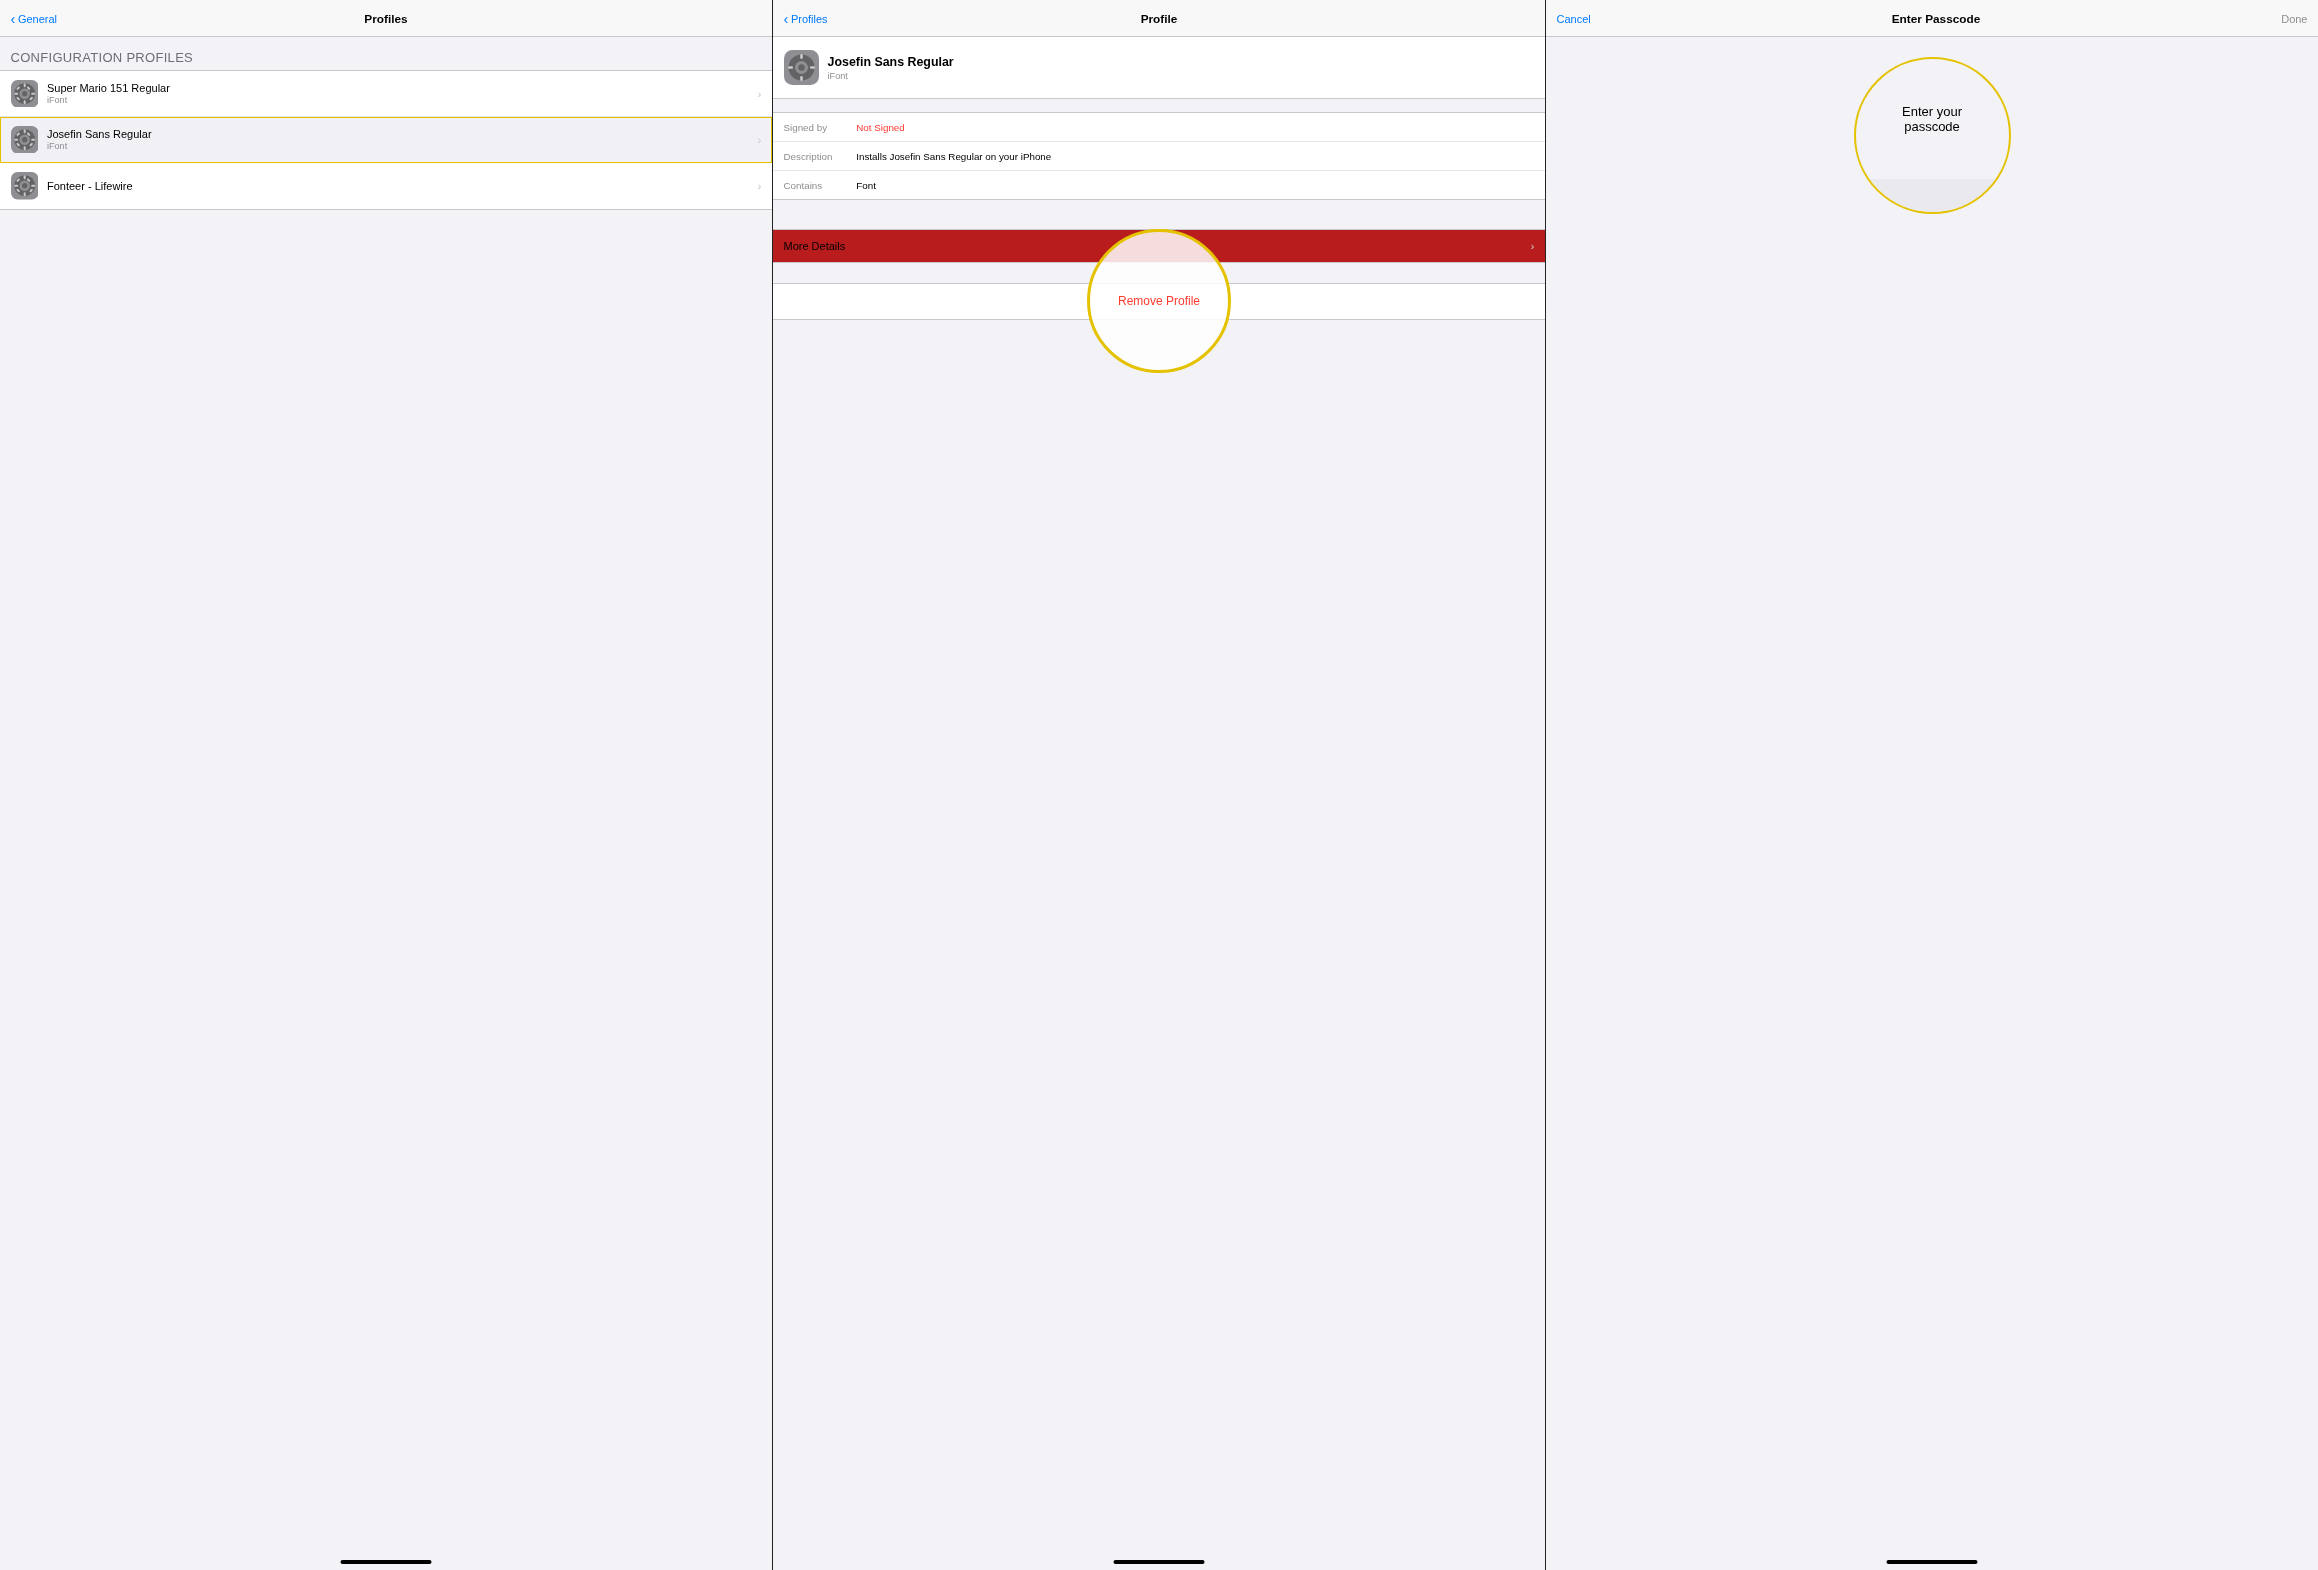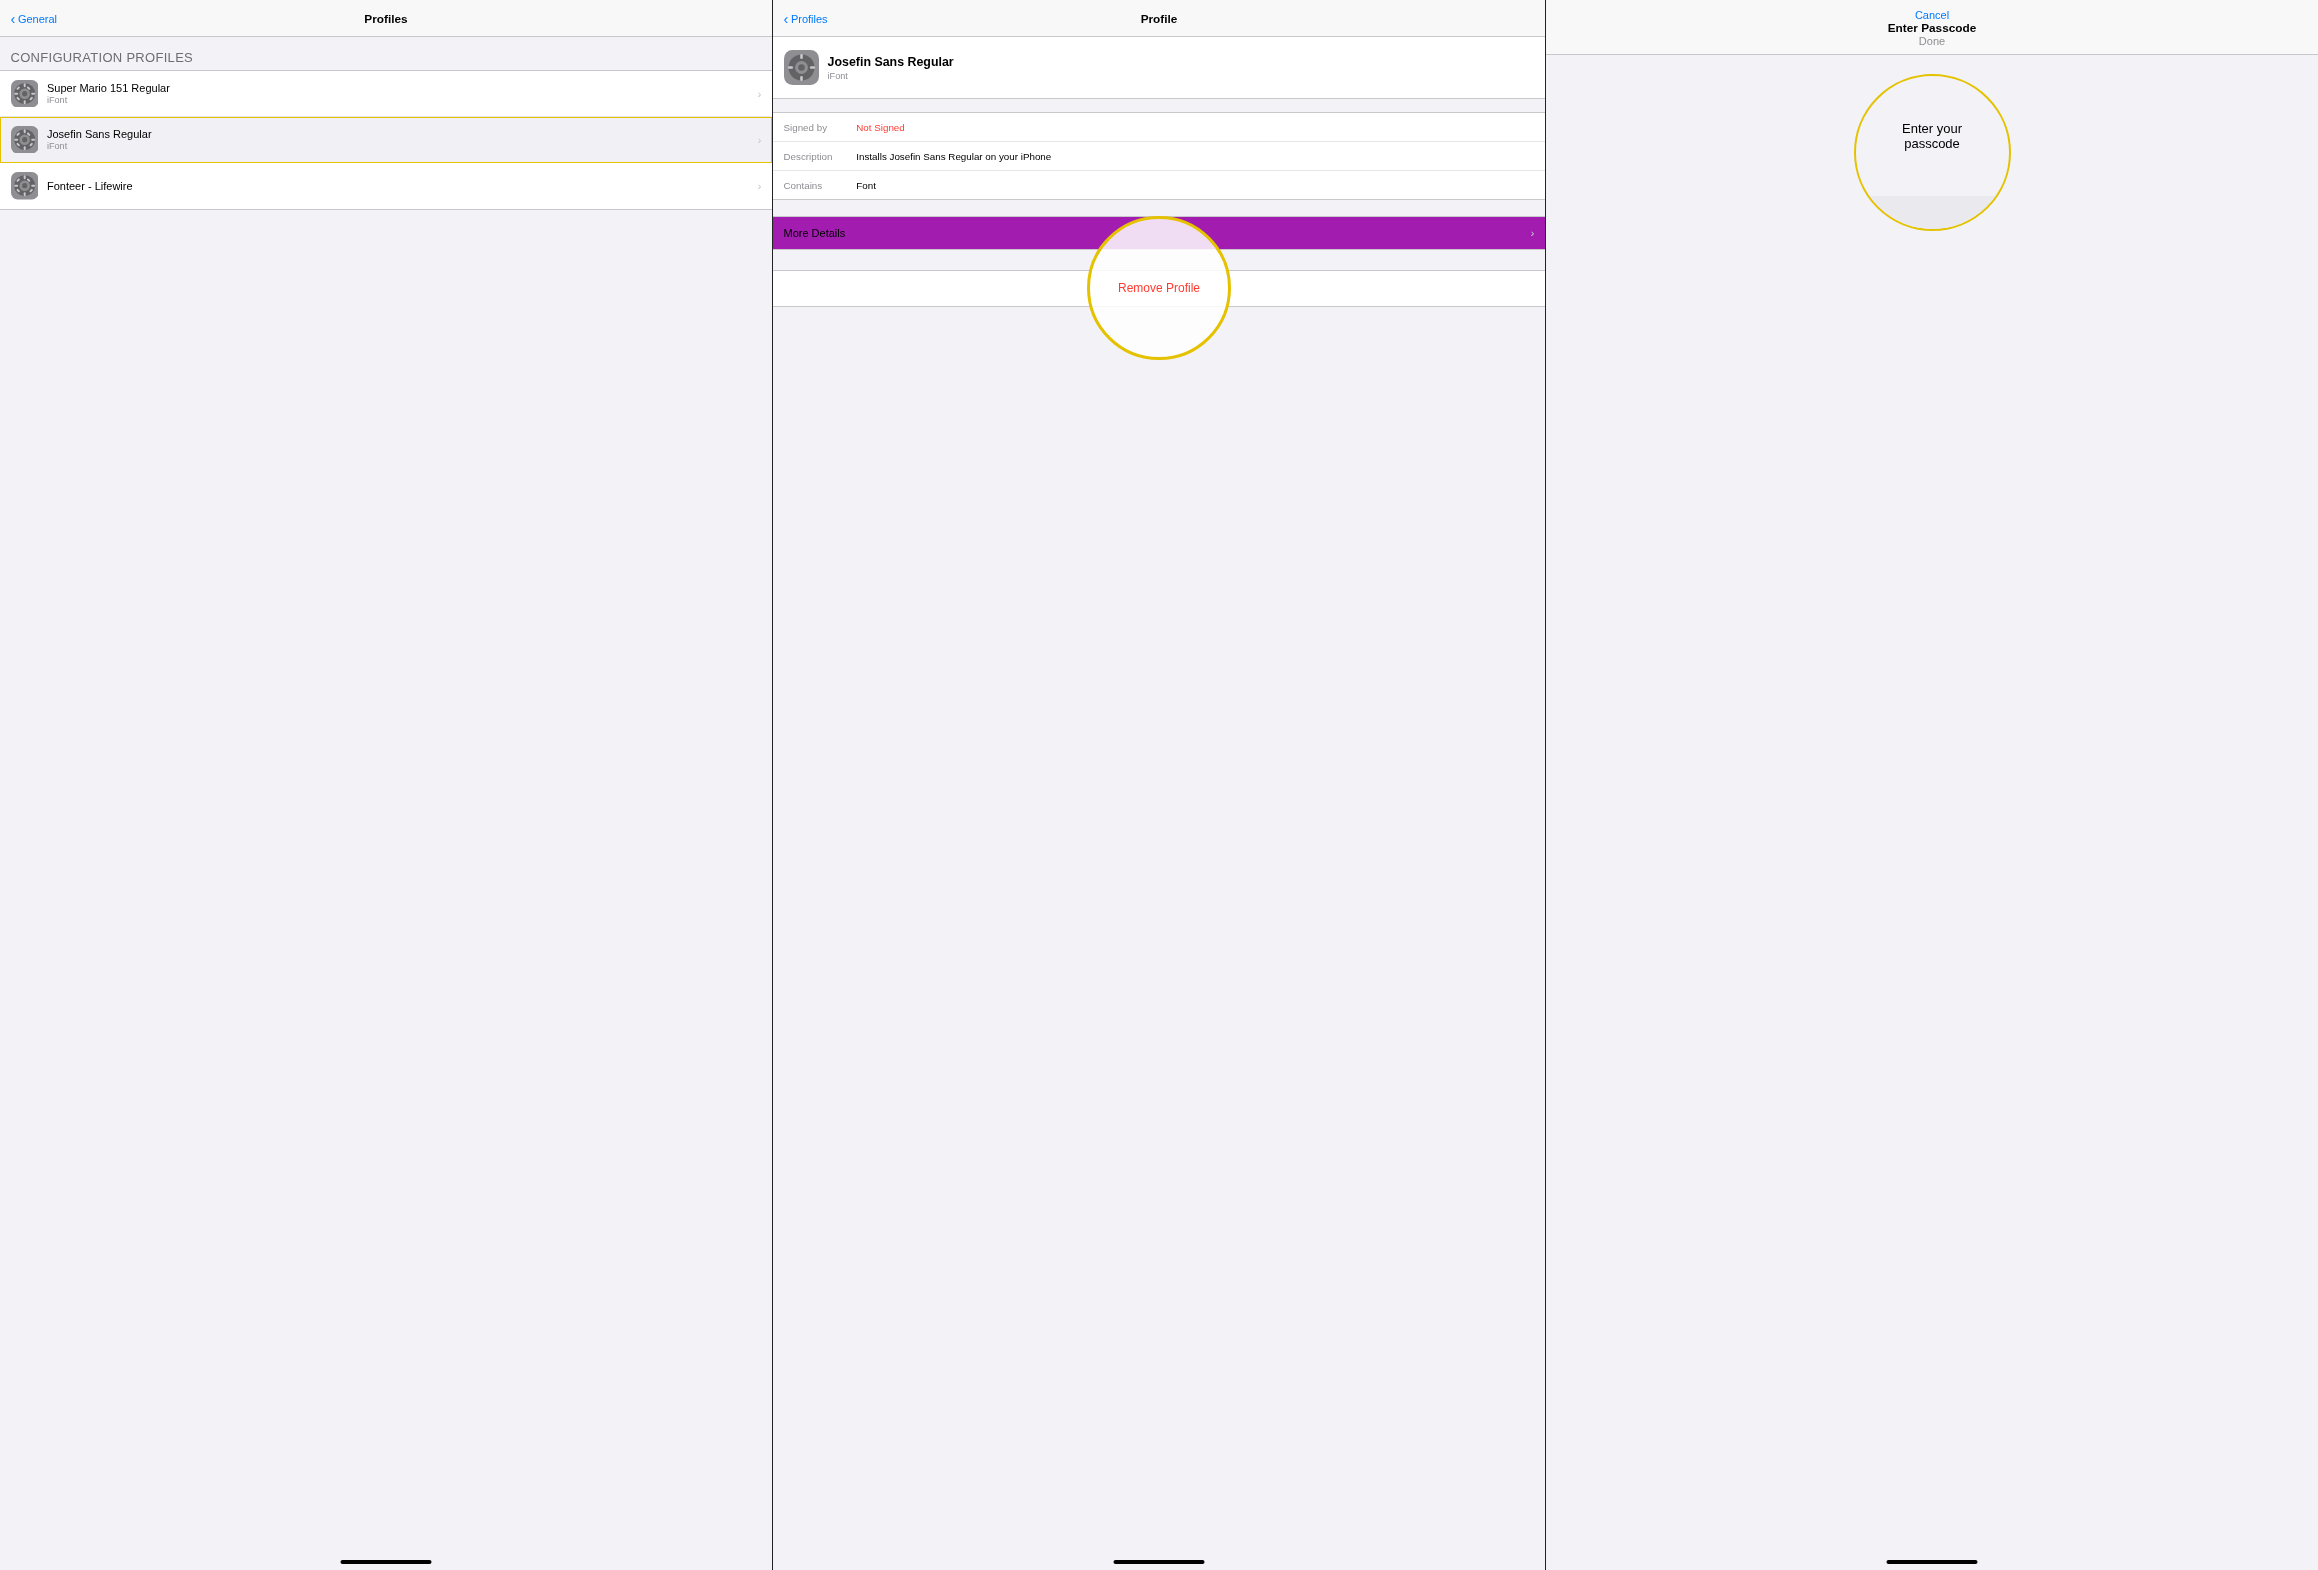--- a/index.html
+++ b/index.html
@@ -254,7 +254,6 @@
       align-items: center;
       justify-content: space-between;
       min-height: 37px;
-      flex-direction: column;
     }
 
     .passcode-content {

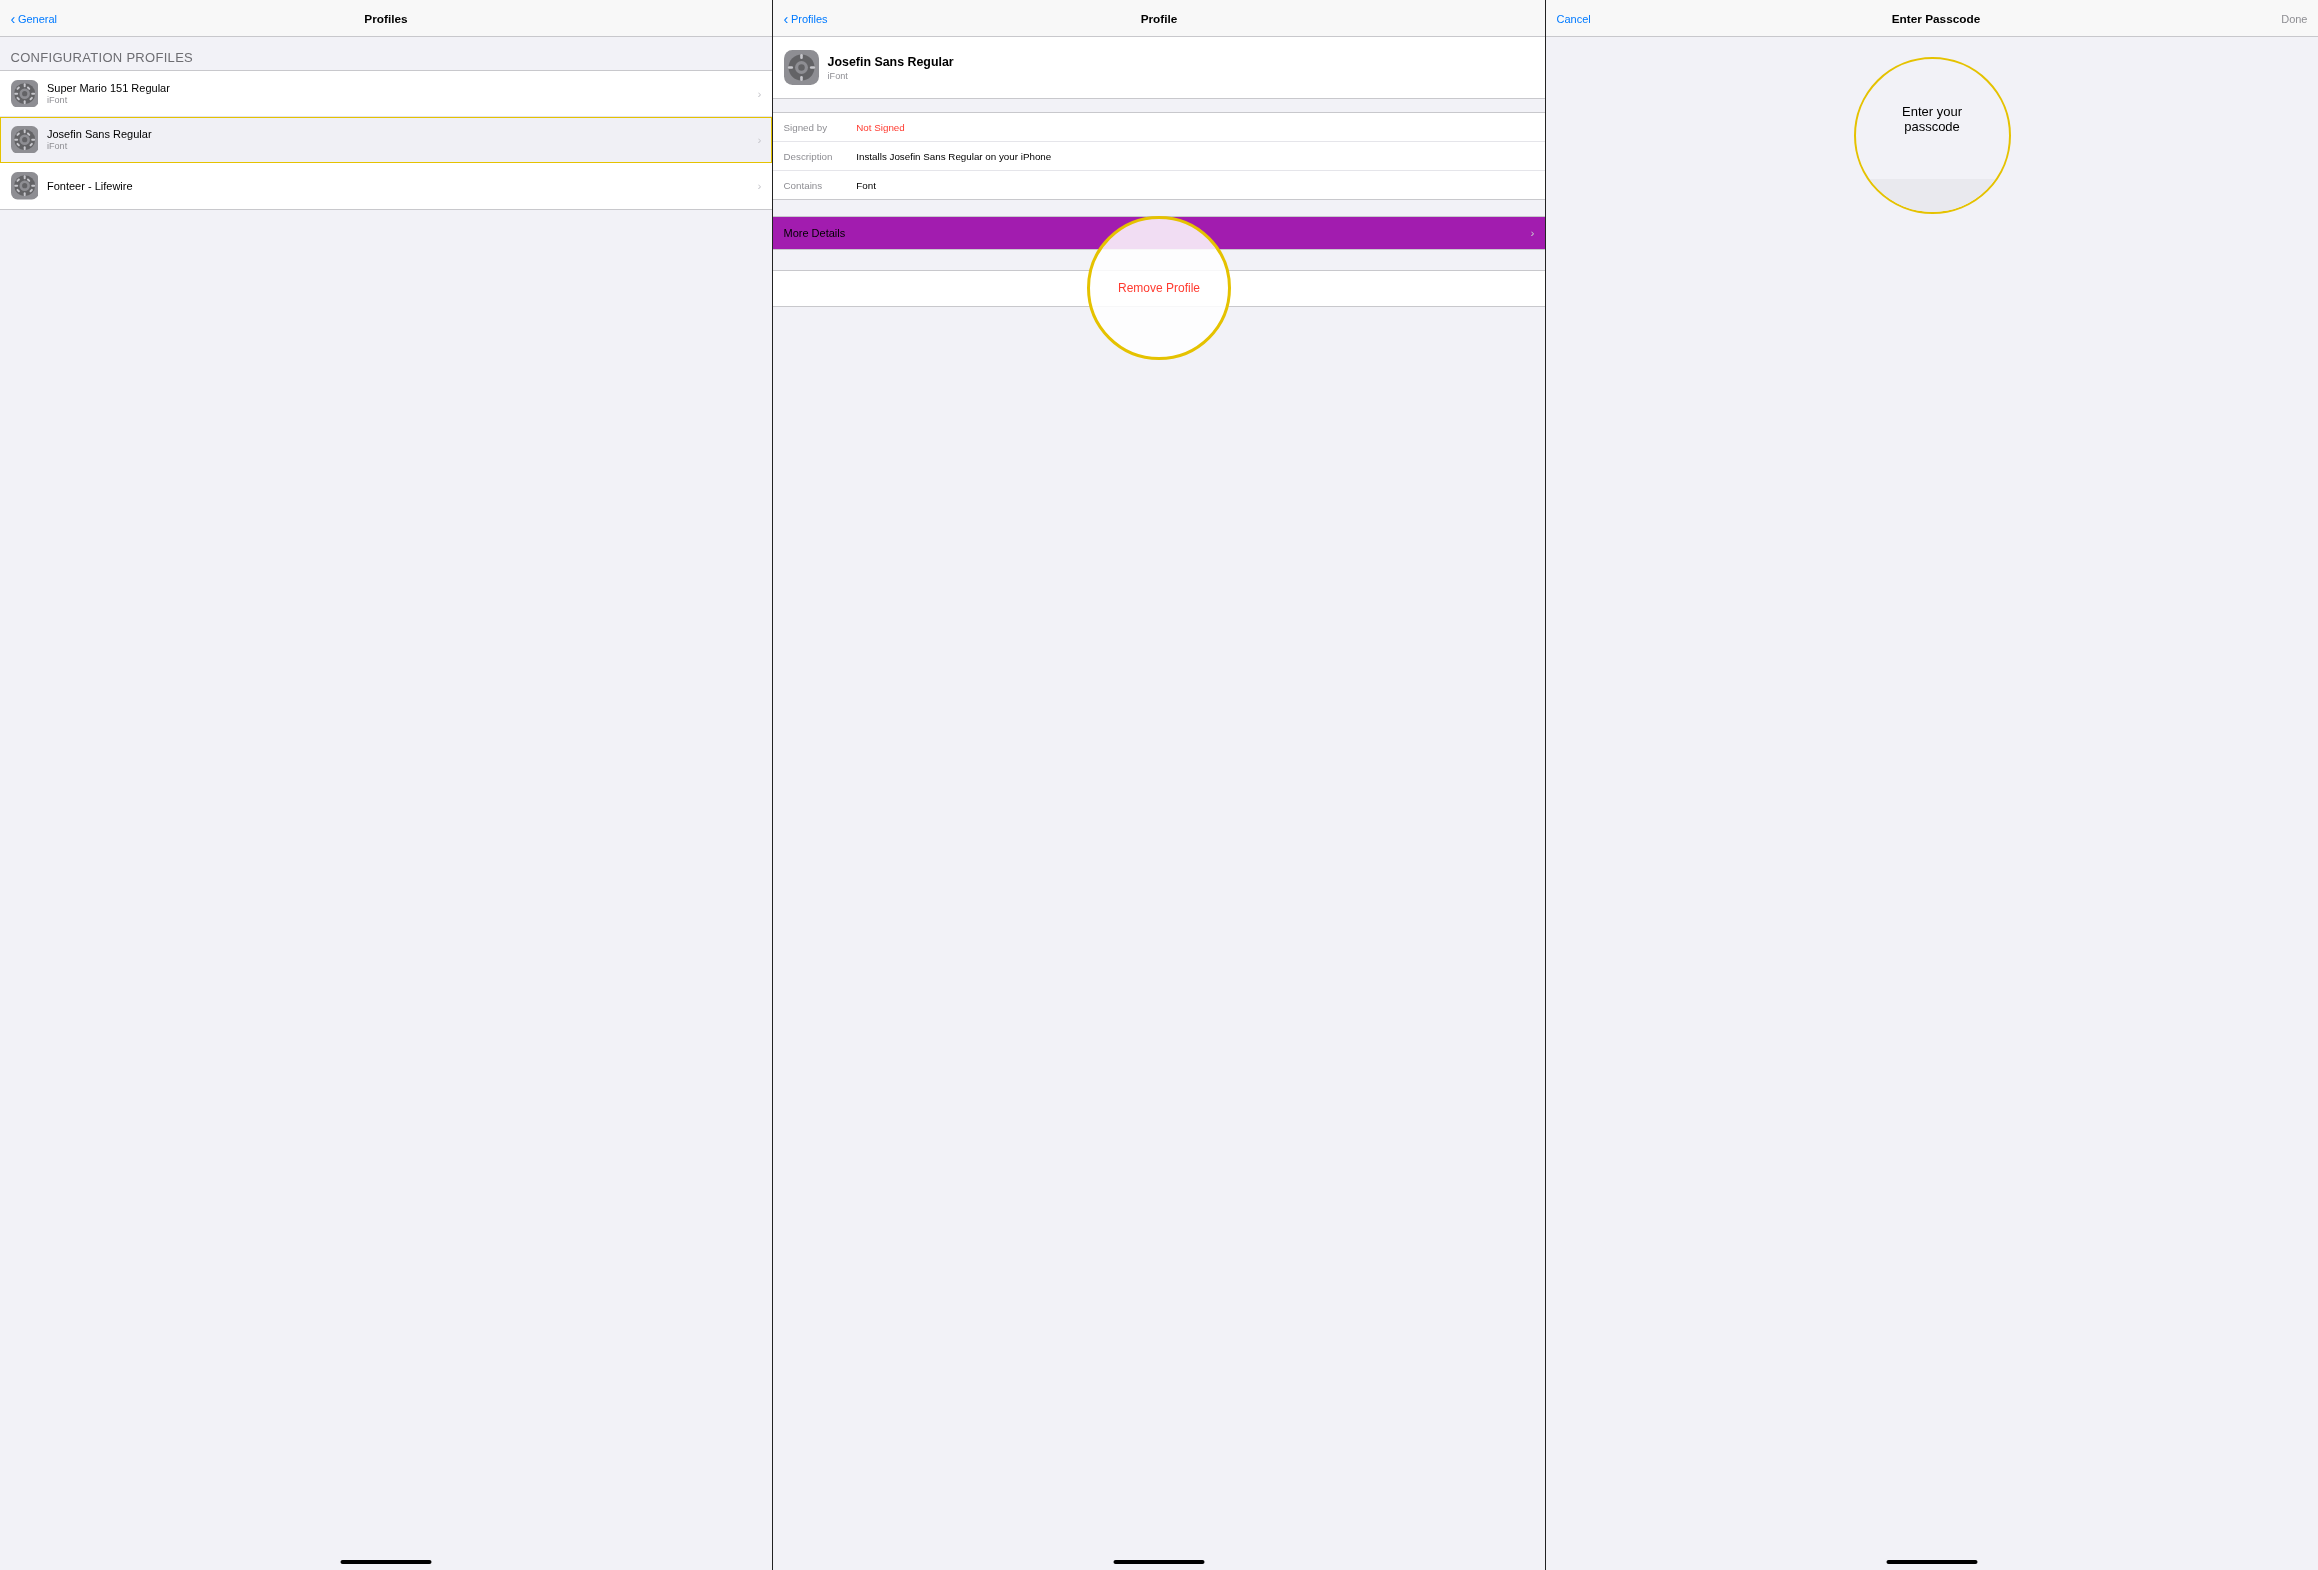--- a/index.html
+++ b/index.html
@@ -203,13 +203,13 @@
     }
 
     .more-details-row {
-      background: #a21caf;
+      background: #b91c1c;
       border-top: 0.7px solid #c8c8cc;
       border-bottom: 0.7px solid #c8c8cc;
       display: flex;
       align-items: center;
       padding: 9.1px 10.5px;
-      margin-top: 16px;
+      margin-top: 29px;
       cursor: pointer;
     }
 

